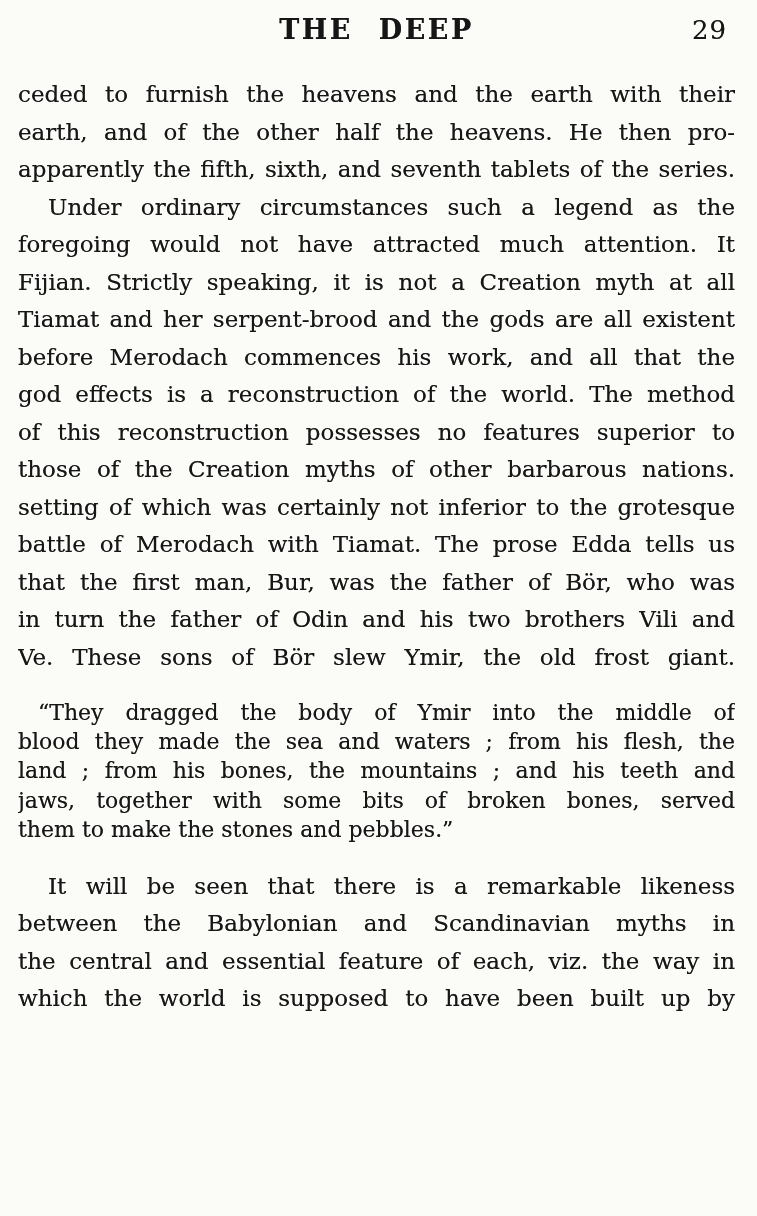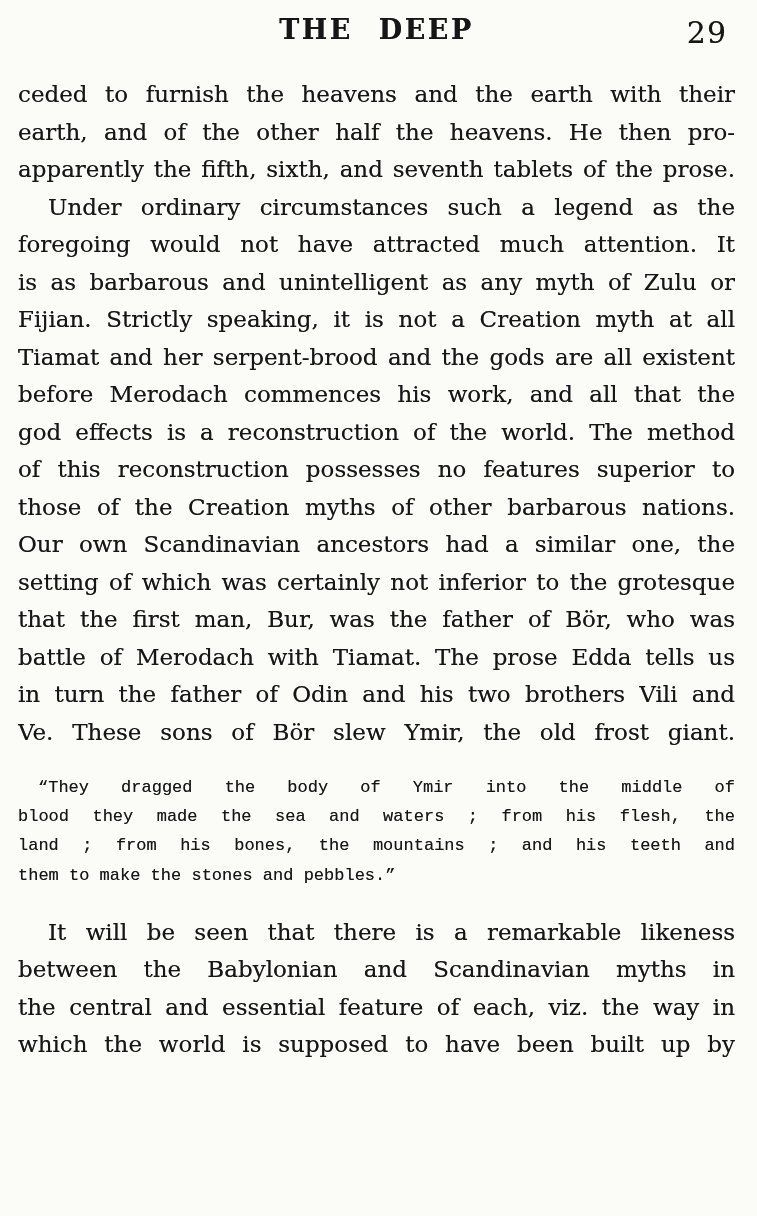--- a/index.html
+++ b/index.html
@@ -42,7 +42,7 @@
     position: absolute;
     right: 8px;
     top: 1px;
-    font-size: 30px;
+    font-size: 26px;
     letter-spacing: 1px;
   }
   .para {

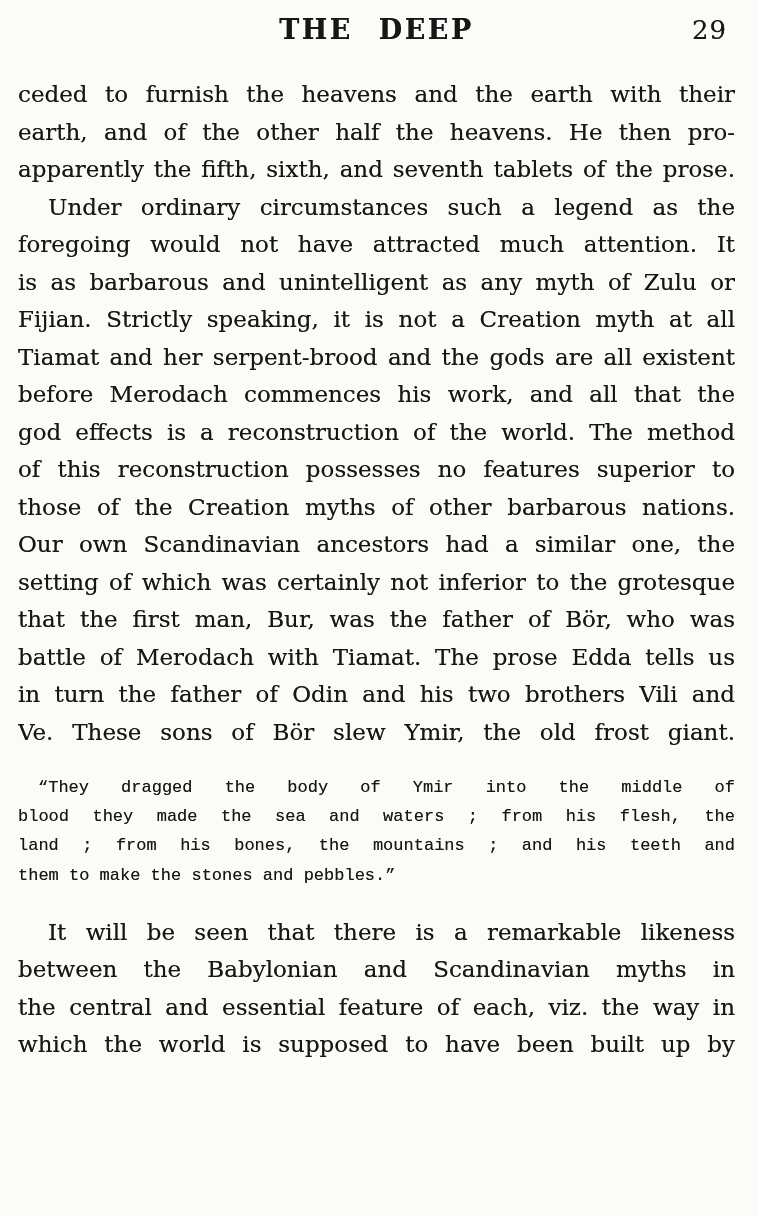--- a/index.html
+++ b/index.html
@@ -91,7 +91,7 @@
       <div class="para main">
         <div class="line">ceded to furnish the heavens and the earth with their</div>
         <div class="line">earth, and of the other half the heavens. He then pro-</div>
-        <div class="line">apparently the fifth, sixth, and seventh tablets of the prose.</div>
+        <div class="line">apparently the fifth, sixth, and seventh tablets of the series.</div>
       </div>
       <div class="para main">
         <div class="line indent">Under ordinary circumstances such a legend as the</div>

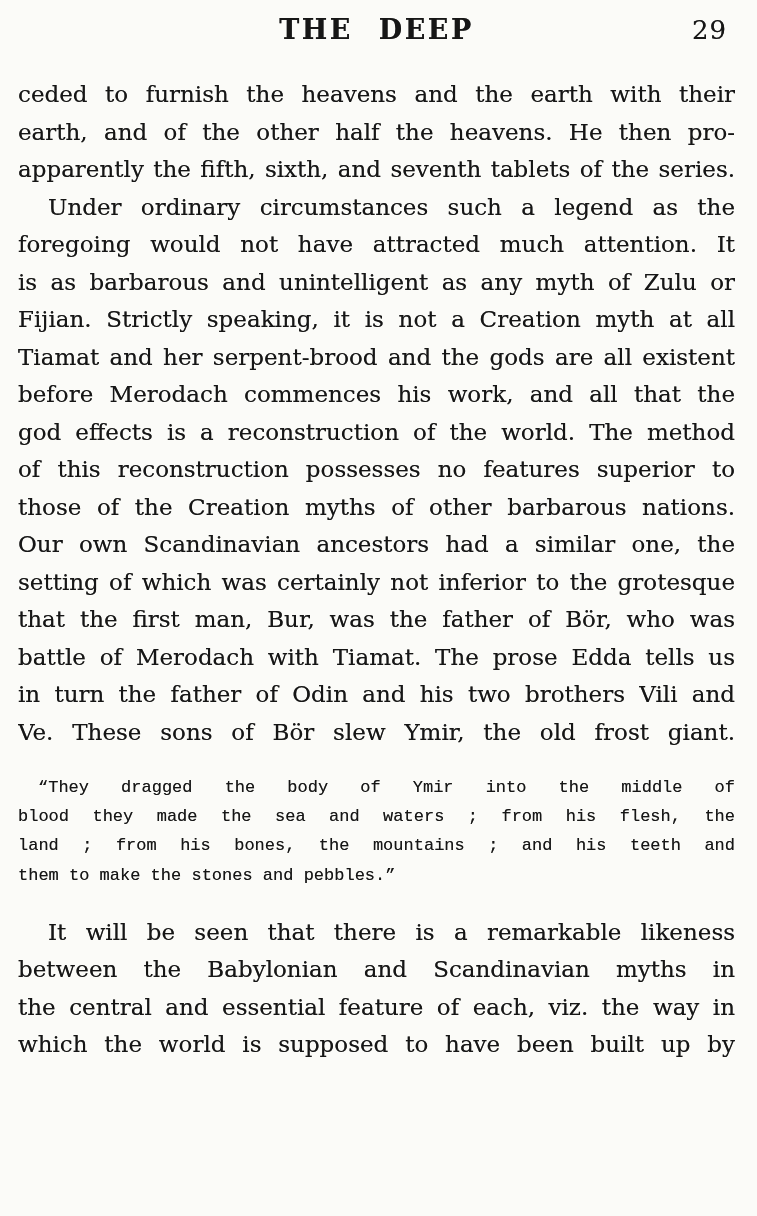--- a/index.html
+++ b/index.html
@@ -96,7 +96,6 @@
       <div class="para main">
         <div class="line indent">Under ordinary circumstances such a legend as the</div>
         <div class="line">foregoing would not have attracted much attention. It</div>
-        <div class="line">is as barbarous and unintelligent as any myth of Zulu or</div>
         <div class="line">Fijian. Strictly speaking, it is not a Creation myth at all</div>
         <div class="line">Tiamat and her serpent-brood and the gods are all existent</div>
         <div class="line">before Merodach commences his work, and all that the</div>

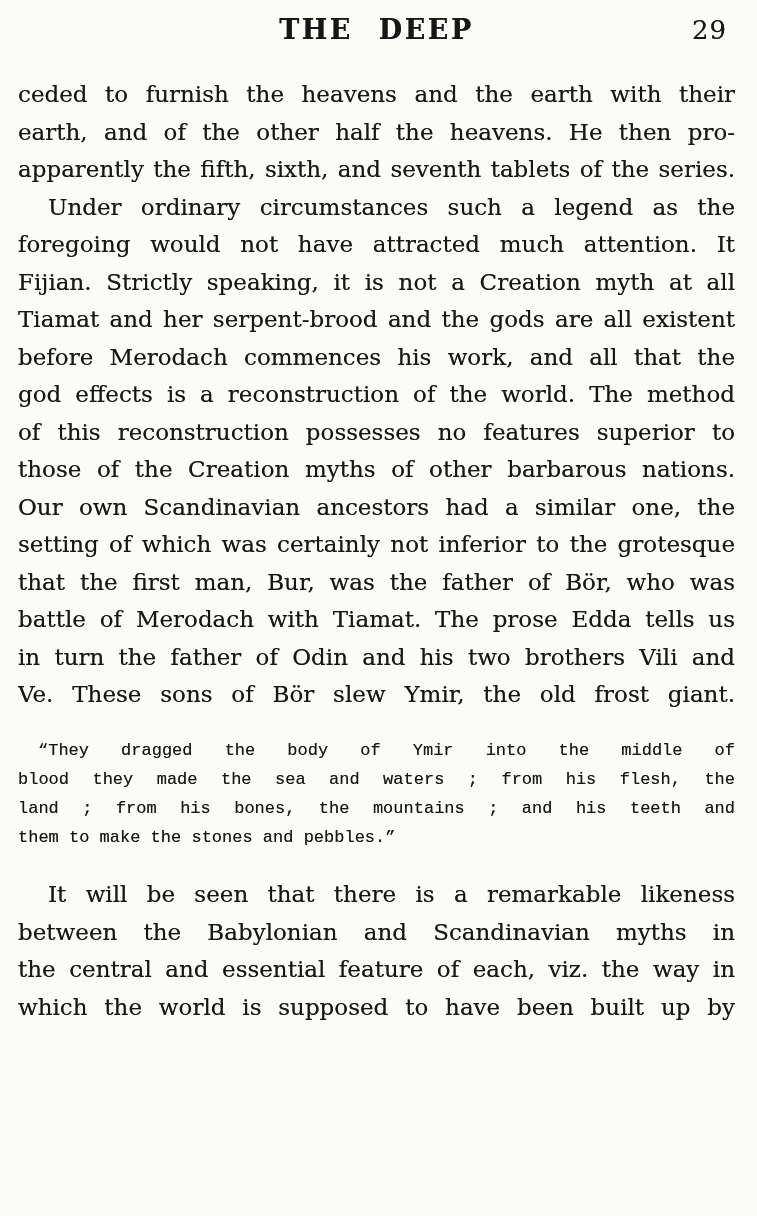--- a/index.html
+++ b/index.html
@@ -102,7 +102,6 @@
         <div class="line">god effects is a reconstruction of the world. The method</div>
         <div class="line">of this reconstruction possesses no features superior to</div>
         <div class="line">those of the Creation myths of other barbarous nations.</div>
-        <div class="line">Our own Scandinavian ancestors had a similar one, the</div>
         <div class="line">setting of which was certainly not inferior to the grotesque</div>
         <div class="line">that the first man, Bur, was the father of Bör, who was</div>
         <div class="line">battle of Merodach with Tiamat. The prose Edda tells us</div>

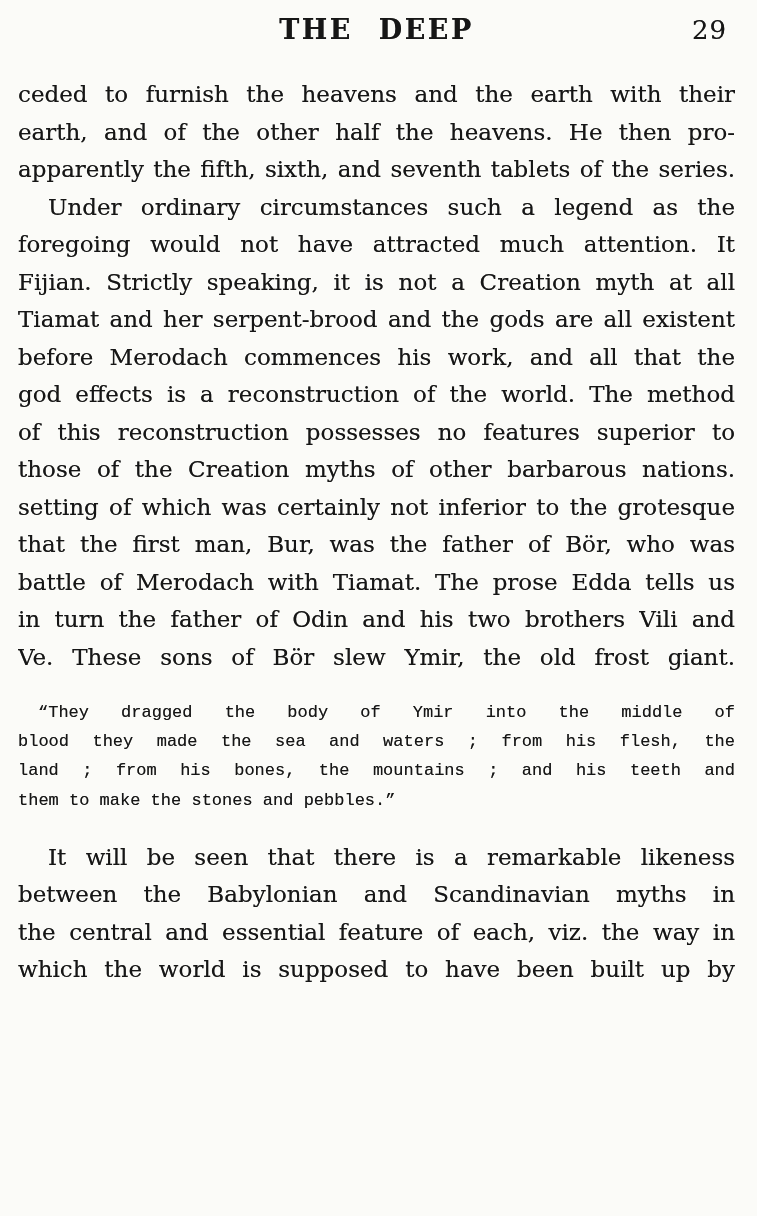--- a/index.html
+++ b/index.html
@@ -103,8 +103,8 @@
         <div class="line">of this reconstruction possesses no features superior to</div>
         <div class="line">those of the Creation myths of other barbarous nations.</div>
         <div class="line">setting of which was certainly not inferior to the grotesque</div>
+        <div class="line">battle of Merodach with Tiamat. The prose Edda tells us</div>
         <div class="line">that the first man, Bur, was the father of Bör, who was</div>
-        <div class="line">battle of Merodach with Tiamat. The prose Edda tells us</div>
         <div class="line">in turn the father of Odin and his two brothers Vili and</div>
         <div class="line">Ve. These sons of Bör slew Ymir, the old frost giant.</div>
       </div>

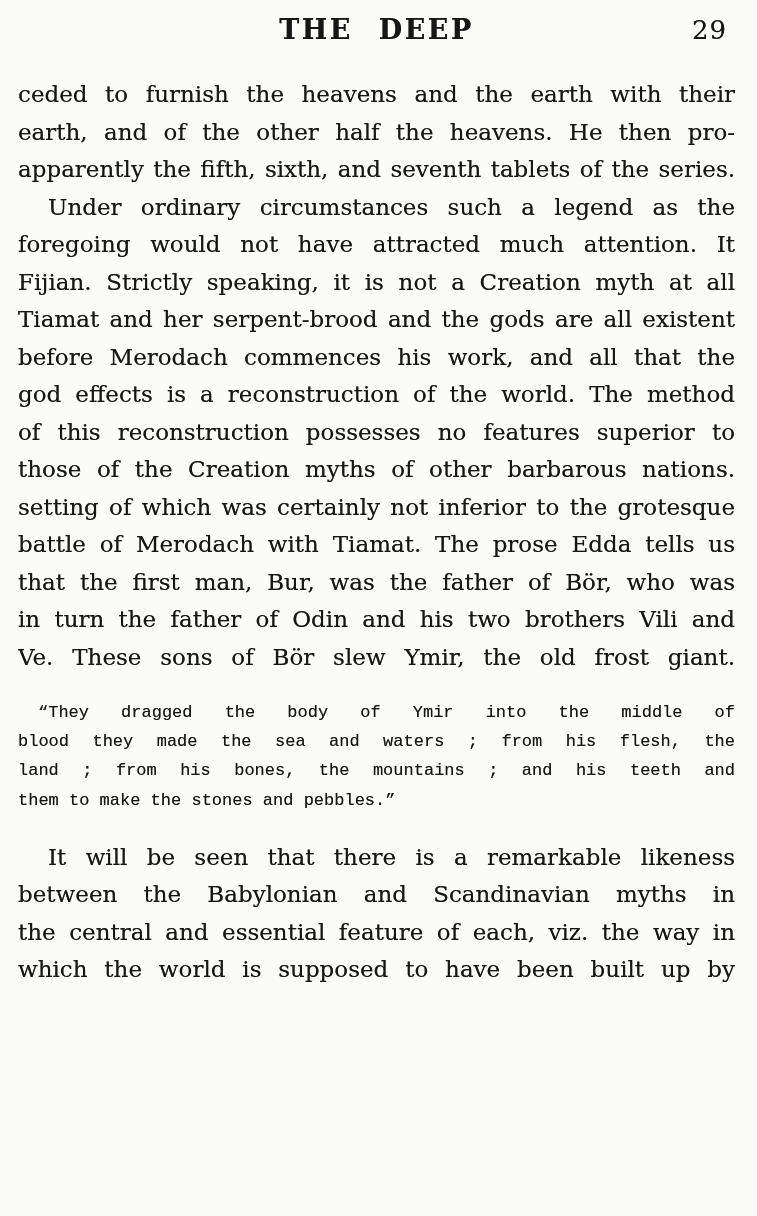--- a/index.html
+++ b/index.html
@@ -53,10 +53,9 @@
     height: 37.5px;
   }
   .para.quote {
-    font-size: 17px;
+    font-size: 22px;
     margin-top: 22px;
     margin-bottom: 24px;
-    font-family: Liberation Mono, monospace;
   }
   .para.quote .line {
     line-height: 29.2px;

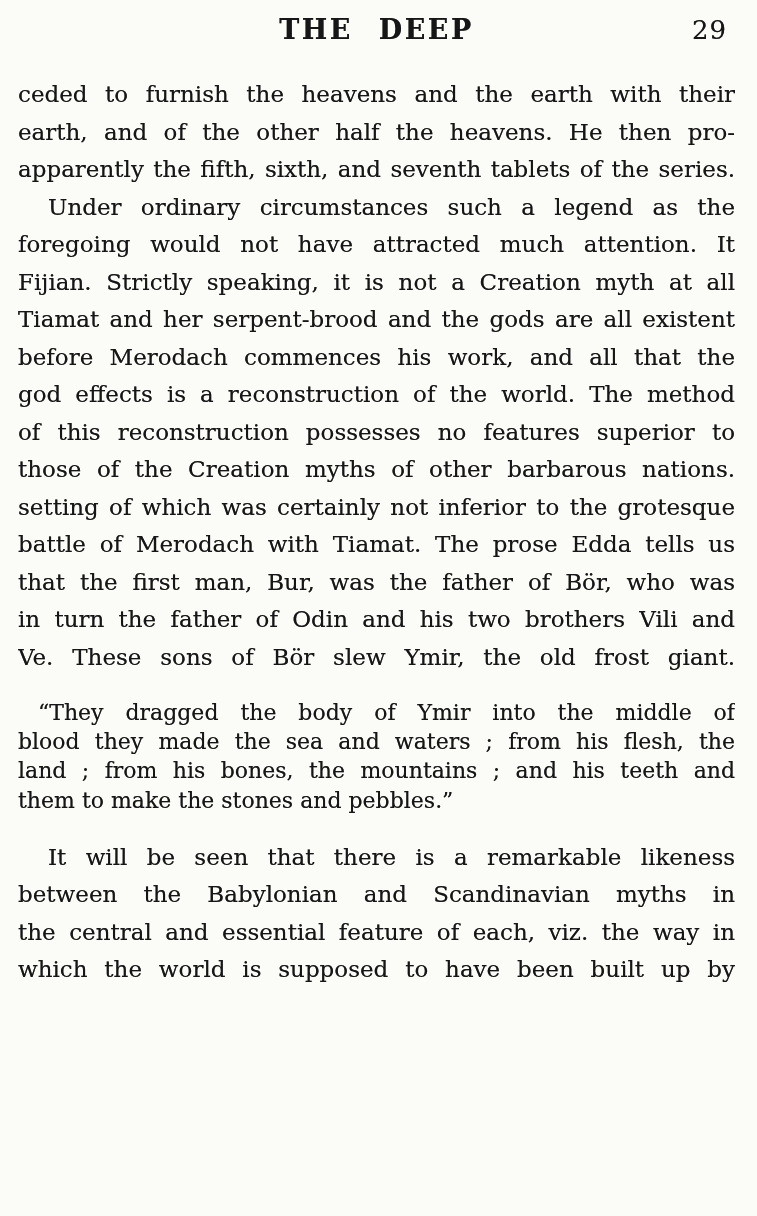--- a/index.html
+++ b/index.html
@@ -111,6 +111,7 @@
         <div class="line indent">“They dragged the body of Ymir into the middle of</div>
         <div class="line">blood they made the sea and waters ; from his flesh, the</div>
         <div class="line">land ; from his bones, the mountains ; and his teeth and</div>
+        <div class="line">jaws, together with some bits of broken bones, served</div>
         <div class="line left">them to make the stones and pebbles.”</div>
       </div>
       <div class="para main">

